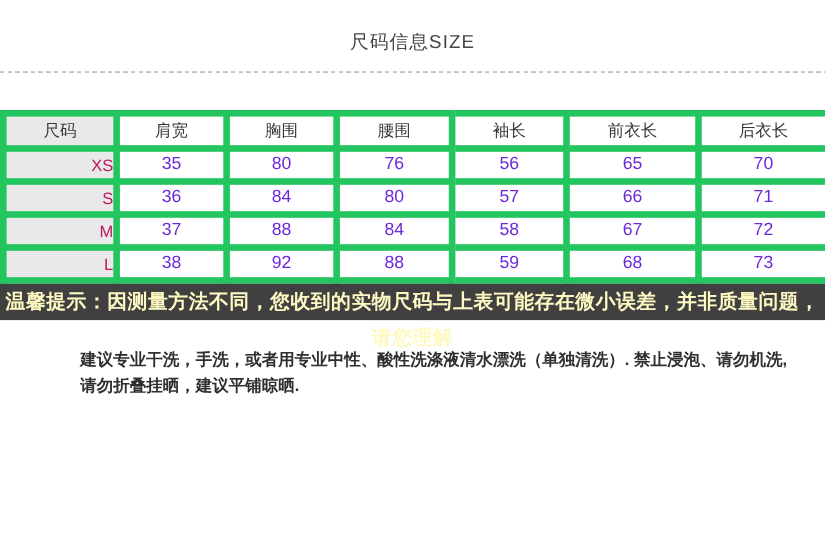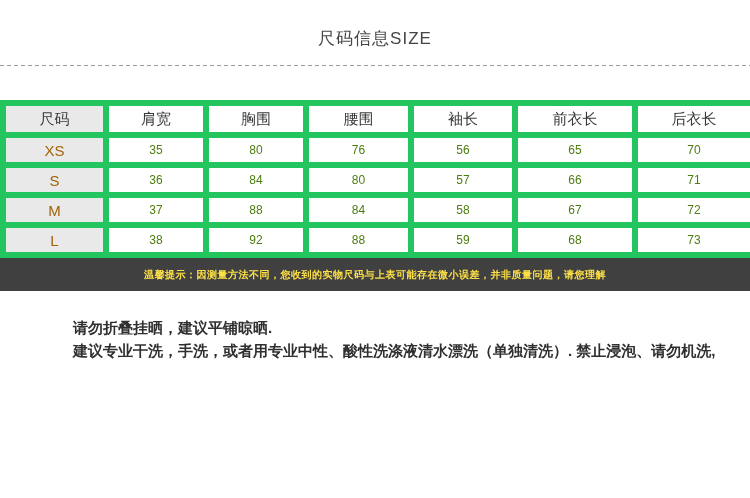--- a/index.html
+++ b/index.html
@@ -64,7 +64,8 @@
   }
   table.size-table td.size-col {
     font-size: 15px;
-    color: #a16207;
+    color: #be185d;
+    text-align: right;
   }
 
   

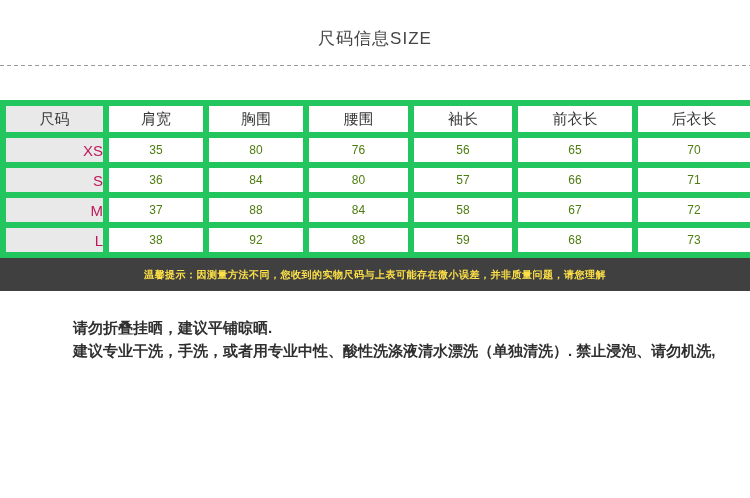--- a/index.html
+++ b/index.html
@@ -56,8 +56,8 @@
   }
   table.size-table td {
     height: 30px;
-    font-size: 12px;
-    color: #4d7c0f;
+    font-size: 16px;
+    color: #6d28d9;
   }
   table.size-table .size-col {
     background: #e9e9e9;

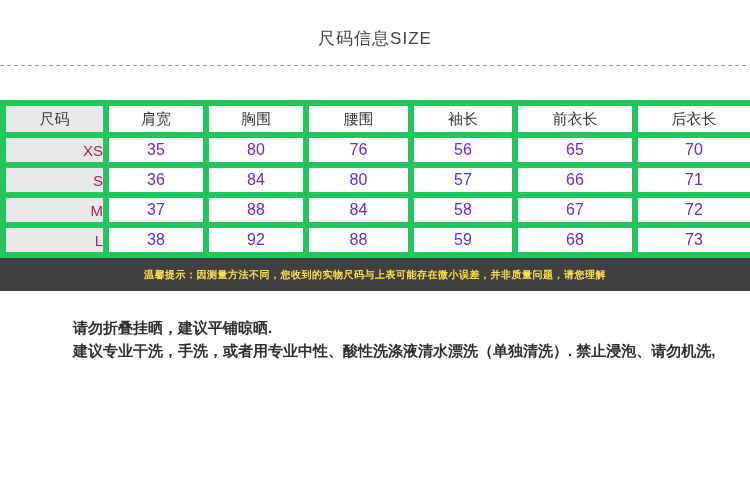--- a/index.html
+++ b/index.html
@@ -74,8 +74,8 @@
     height: 33px;
     line-height: 33px;
     background: #404040;
-    color: #fde047;
-    font-size: 10px;
+    color: #fef9c3;
+    font-size: 18px;
     font-weight: bold;
     text-align: center;
     letter-spacing: 0.5px;

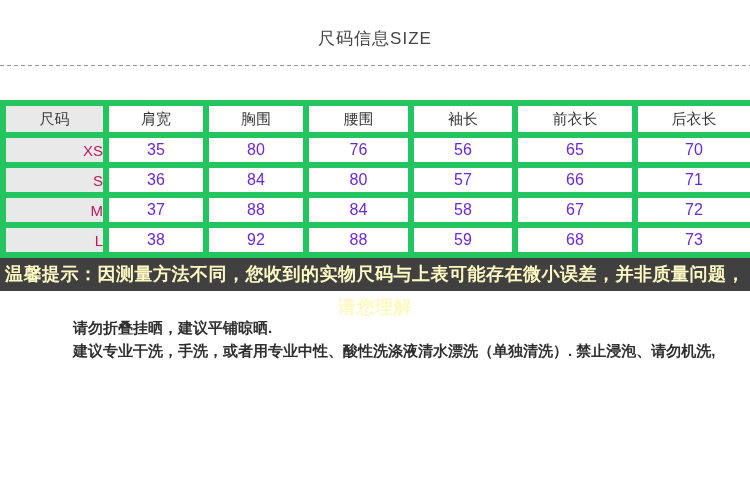--- a/index.html
+++ b/index.html
@@ -180,8 +180,8 @@
 
 <div class="washing-section">
   <div class="washing-body">
+    <div>建议专业干洗，手洗，或者用专业中性、酸性洗涤液清水漂洗（单独清洗）. 禁止浸泡、请勿机洗,</div>
     <div>请勿折叠挂晒，建议平铺晾晒.</div>
-    <div>建议专业干洗，手洗，或者用专业中性、酸性洗涤液清水漂洗（单独清洗）. 禁止浸泡、请勿机洗,</div>
   </div>
 </div>
 

